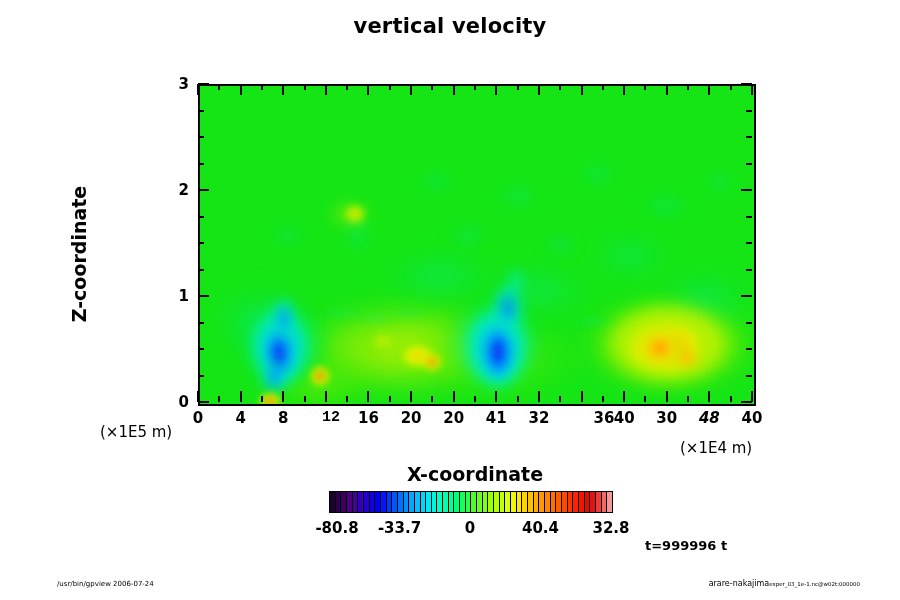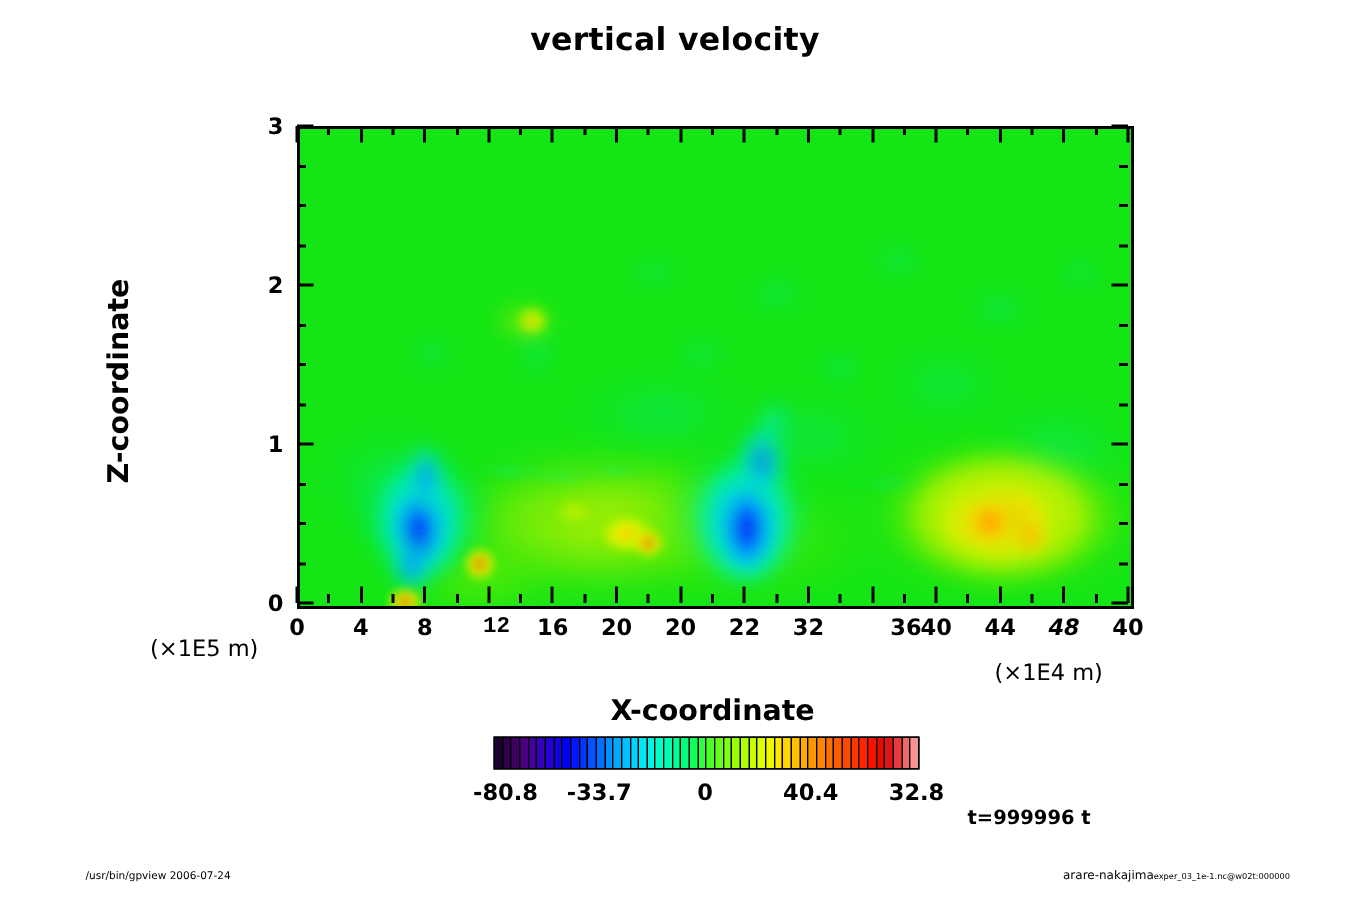--- a/index.html
+++ b/index.html
@@ -388,7 +388,7 @@
     <div class="xlabel-val" style="left: 348.462px;">16</div>
     <div class="xlabel-val" style="left: 391.077px;">20</div>
     <div class="xlabel-val" style="left: 433.692px;">20</div>
-    <div class="xlabel-val" style="left: 476.308px;">22</div>
+    <div class="xlabel-val" style="left: 476.308px;">41</div>
     <div class="xlabel-val" style="left: 518.923px;">32</div>
     <div class="xlabel-val" style="left: 584px;">36</div>
     <div class="xlabel-val" style="left: 604.154px;">40</div>

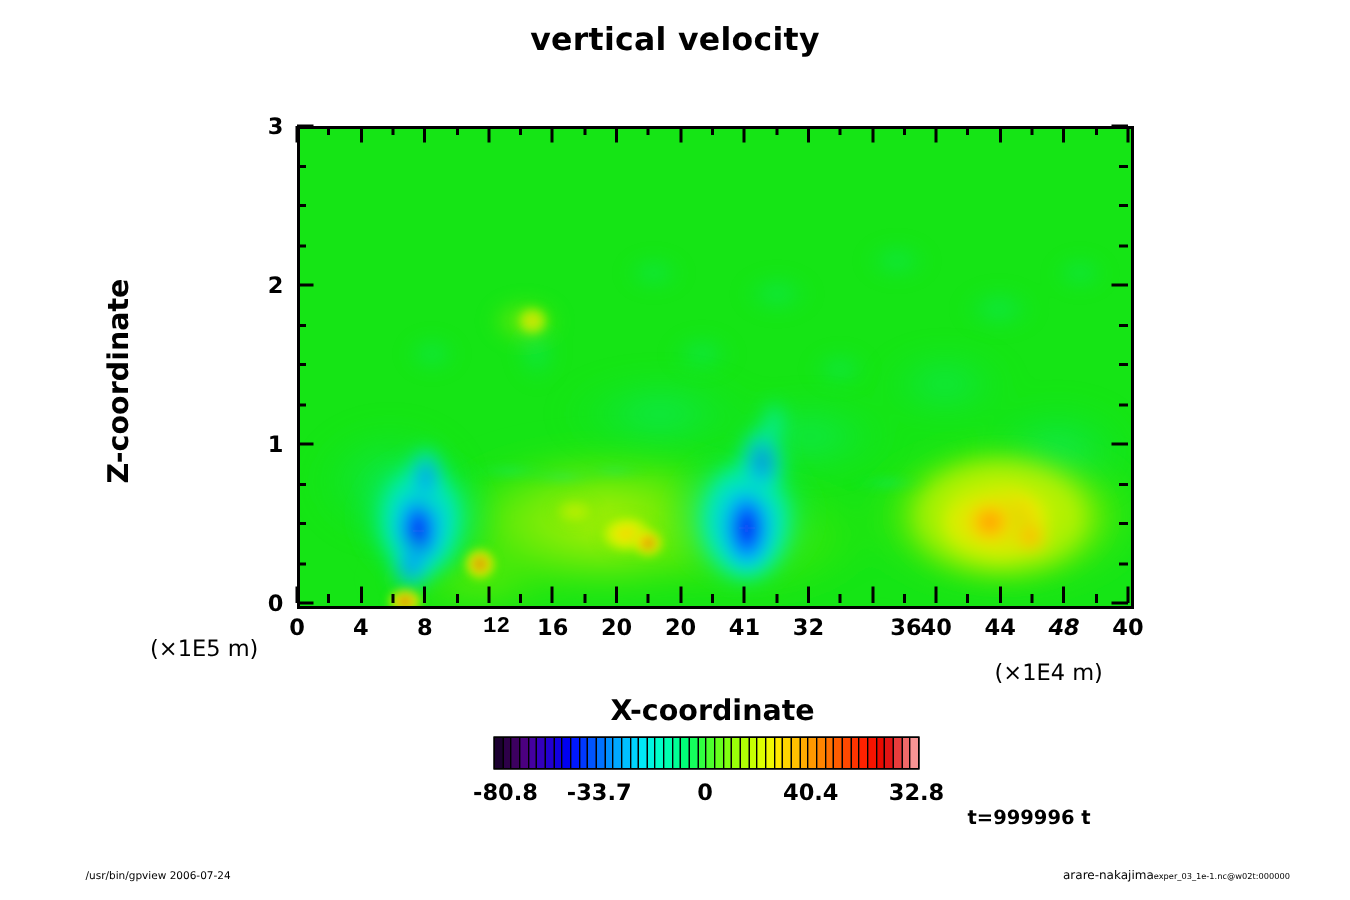--- a/index.html
+++ b/index.html
@@ -392,7 +392,7 @@
     <div class="xlabel-val" style="left: 518.923px;">32</div>
     <div class="xlabel-val" style="left: 584px;">36</div>
     <div class="xlabel-val" style="left: 604.154px;">40</div>
-    <div class="xlabel-val" style="left: 646.769px;">44</div>
+    <div class="xlabel-val" style="left: 646.769px;">30</div>
     <div class="xlabel-val" style="left: 689.385px; font-style: italic;">48</div>
     <div class="xlabel-val" style="left: 732px;">40</div>
     <div class="ylabel-val" style="left: 163px; top: 393px;">0</div>

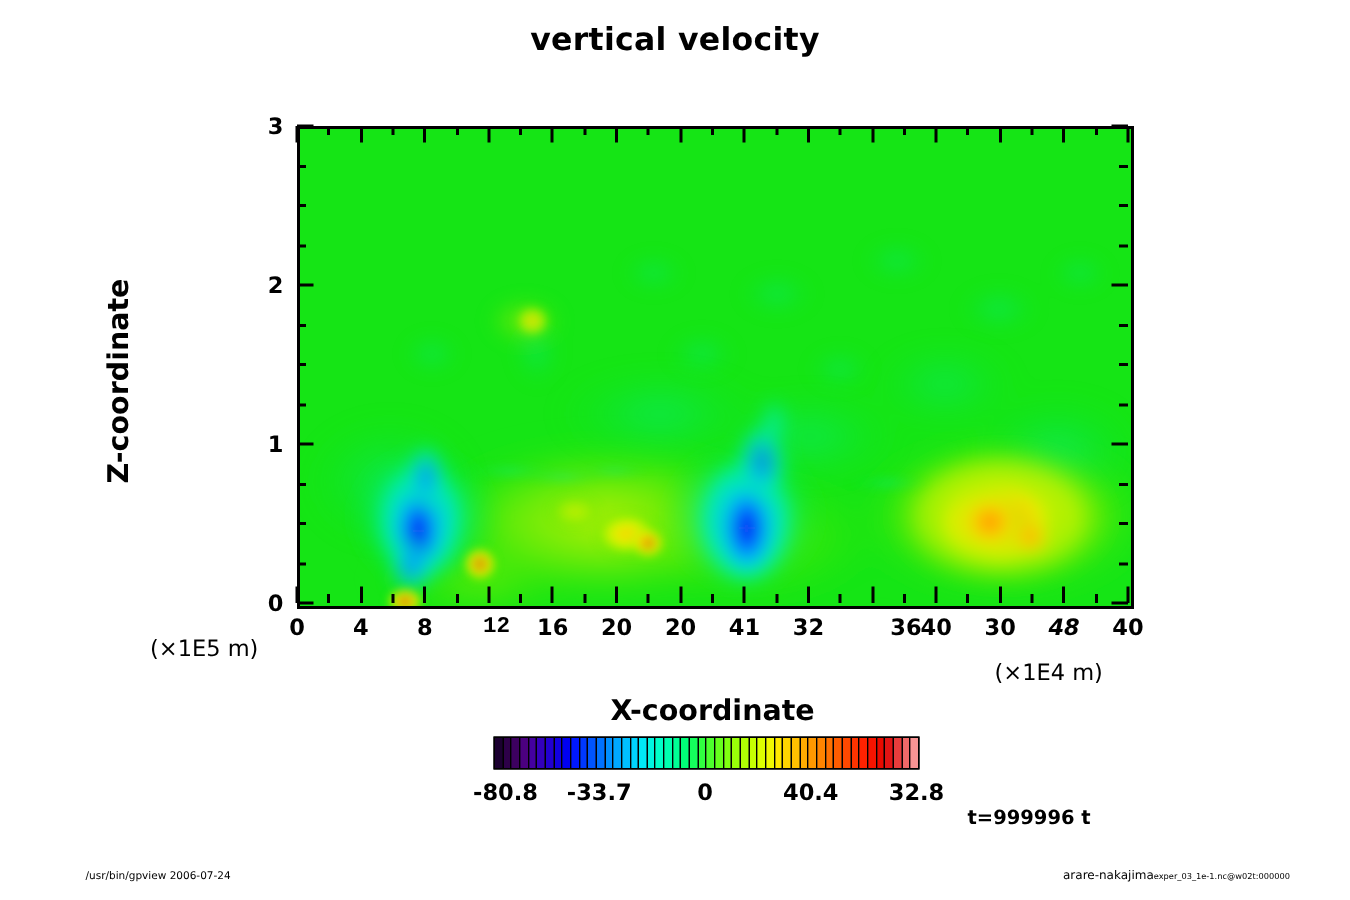--- a/index.html
+++ b/index.html
@@ -105,7 +105,7 @@
   }
   #x-unit {
     position: absolute;
-    left: 663px;
+    left: 680px;
     top: 439px;
     font-size: 15px;
   }

